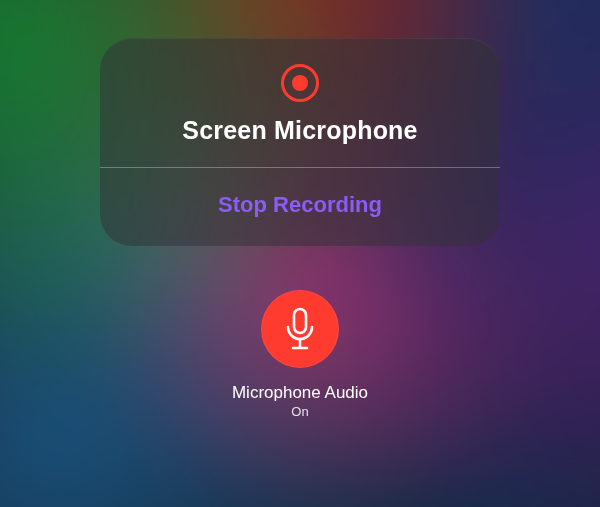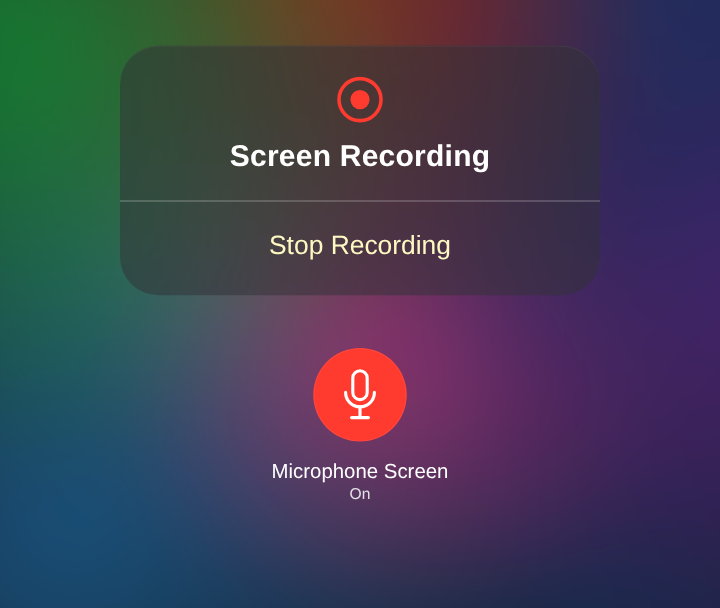--- a/index.html
+++ b/index.html
@@ -147,7 +147,7 @@
       <div class="rec-indicator">
         <div class="dot"></div>
       </div>
-      <div class="card-title">Screen Recording</div>
+      <div class="card-title">Screen Microphone</div>
     </div>
     <div class="card-divider"></div>
     <div class="card-bottom">

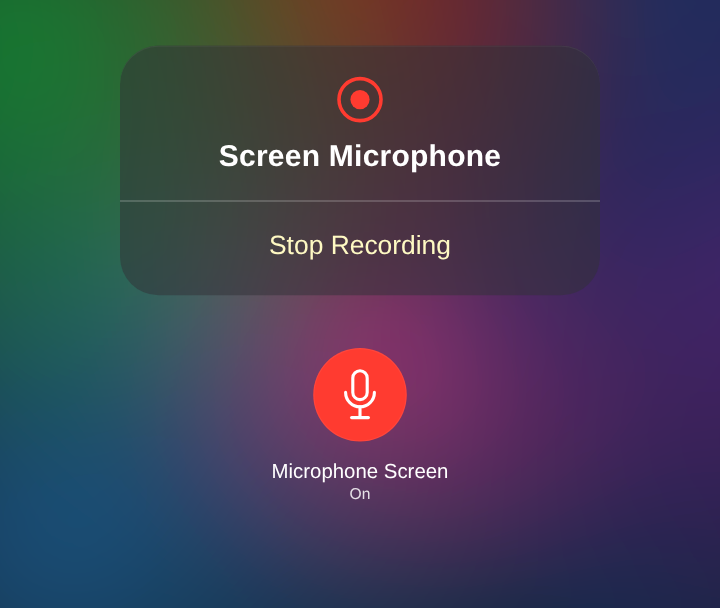--- a/index.html
+++ b/index.html
@@ -95,8 +95,8 @@
   }
   .stop-label {
     font-size: 22px;
-    font-weight: 400;
-    color: #fef9c3;
+    font-weight: 700;
+    color: #8b5cf6;
   }
 
   .mic-block {

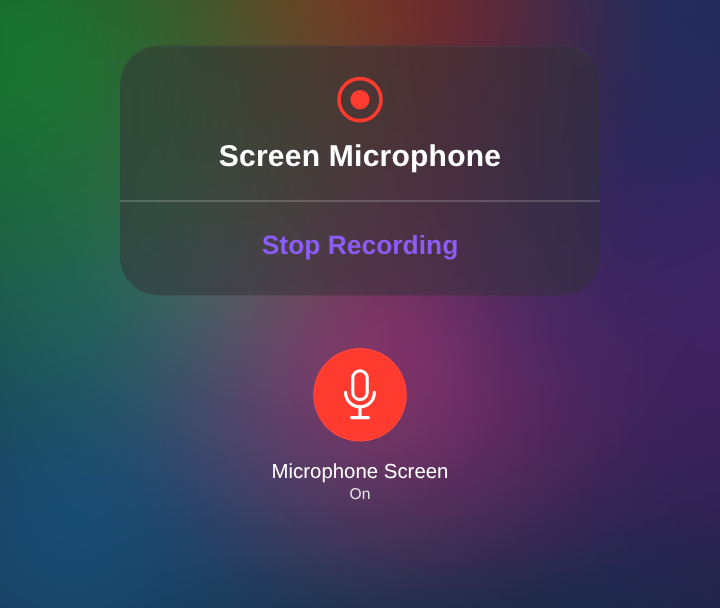--- a/index.html
+++ b/index.html
@@ -167,7 +167,7 @@
       </span>
     </div>
     <div class="mic-text">
-      <div class="mic-label">Microphone Screen</div>
+      <div class="mic-label">Microphone Audio</div>
       <div class="mic-state">On</div>
     </div>
   </div>

